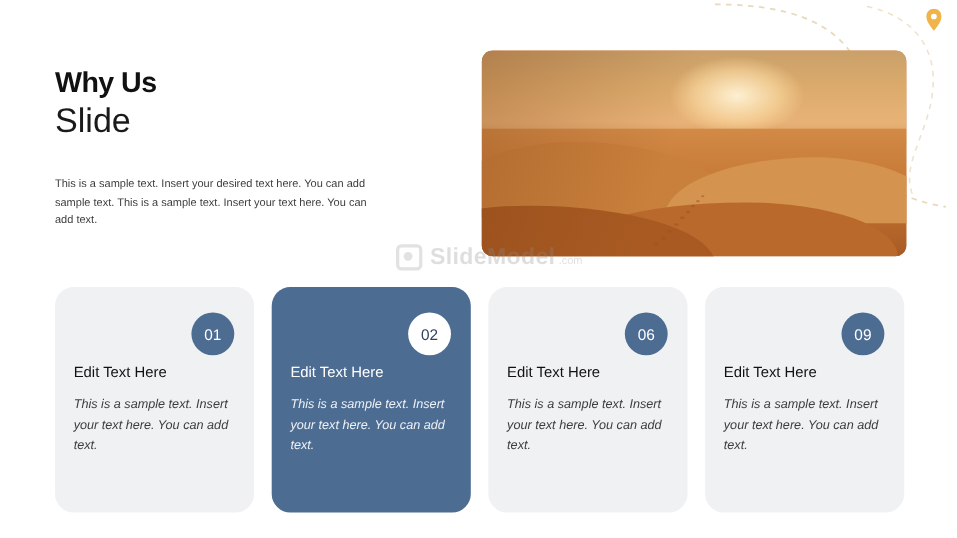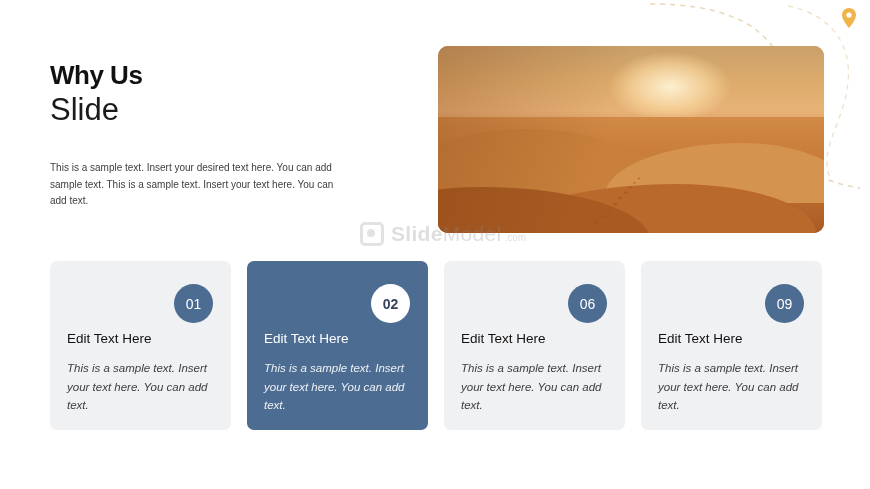--- a/index.html
+++ b/index.html
@@ -178,7 +178,7 @@
     color: #8d8d8d;
     letter-spacing: 0.3px;
   }
-  .watermark .wm-text .thin { font-weight: normal; margin-top: 24px; }
+  .watermark .wm-text .thin { font-weight: bold; margin-top: 24px; }
   .watermark .wm-tld {
     font-size: 10px;
     color: #8d8d8d;

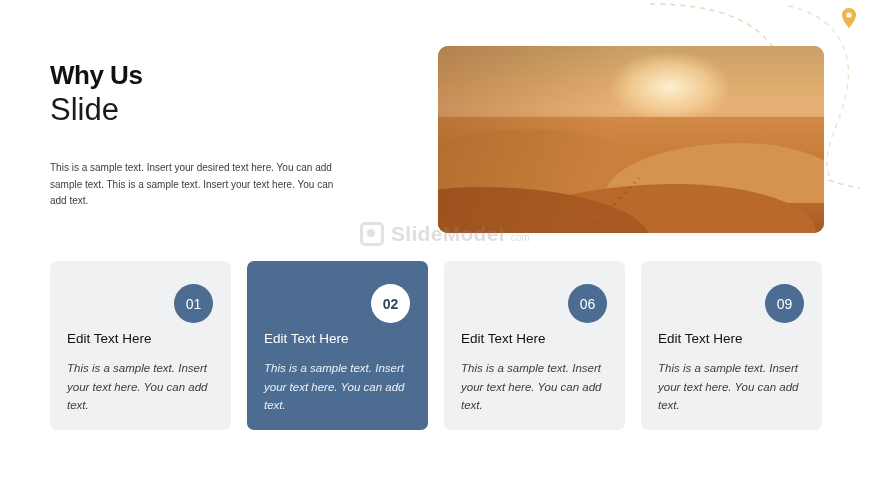--- a/index.html
+++ b/index.html
@@ -199,8 +199,8 @@
   .card {
     position: relative;
     width: 181px;
-    height: 169px;
-    border-radius: 7px;
+    height: 205px;
+    border-radius: 17px;
     background: #f0f1f3;
     padding: 48px 17px 0 17px;
   }

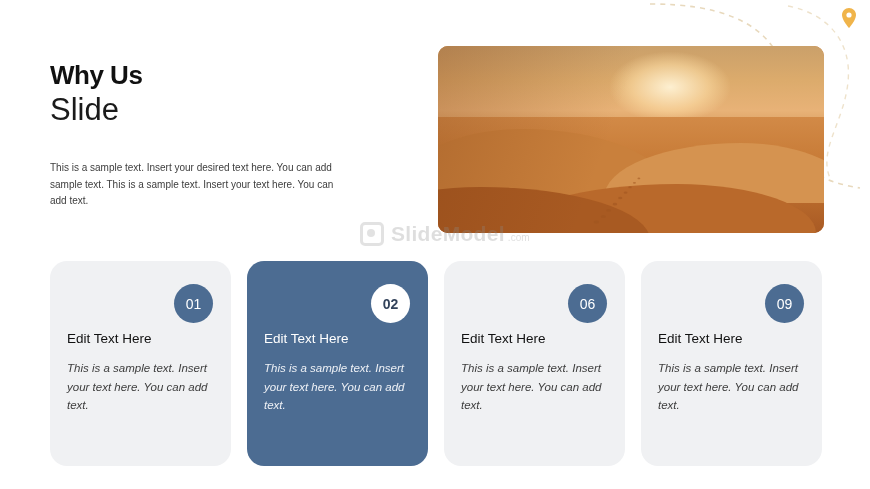--- a/index.html
+++ b/index.html
@@ -224,7 +224,6 @@
   .card.active .badge {
     background: #ffffff;
     color: #33435b;
-    font-weight: bold;
   }
   .card-title {
     font-size: 13.5px;

